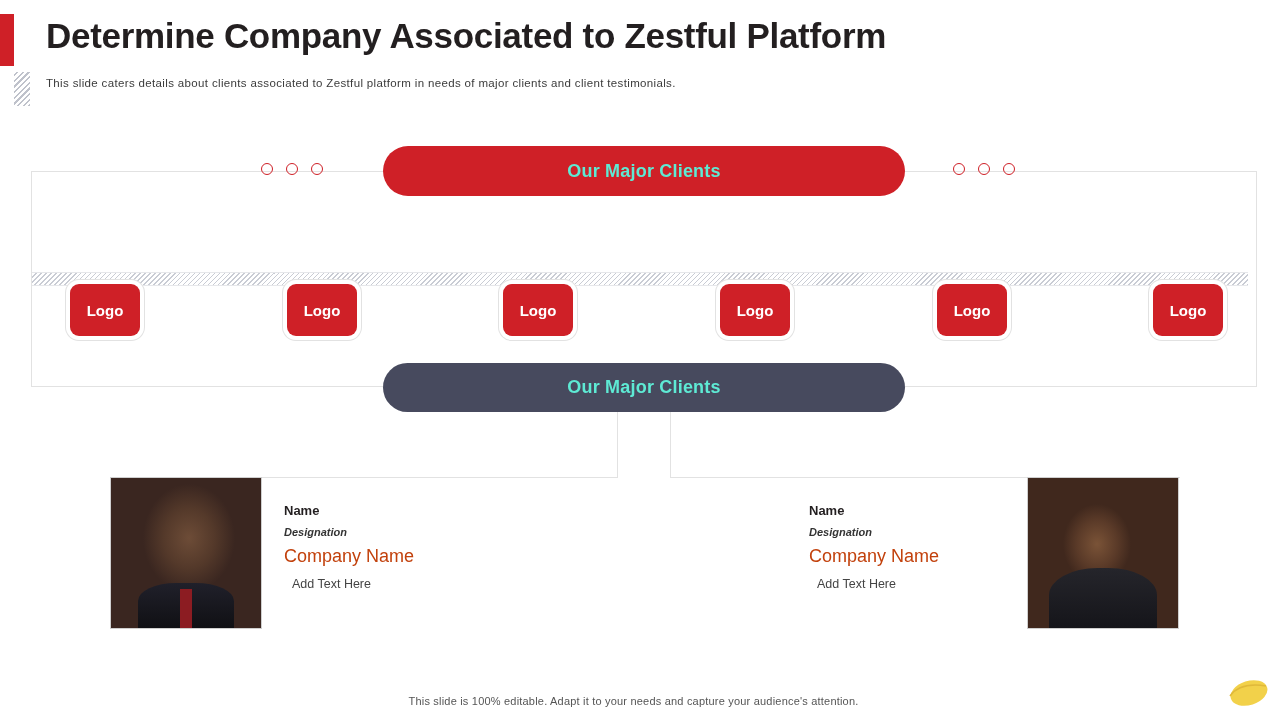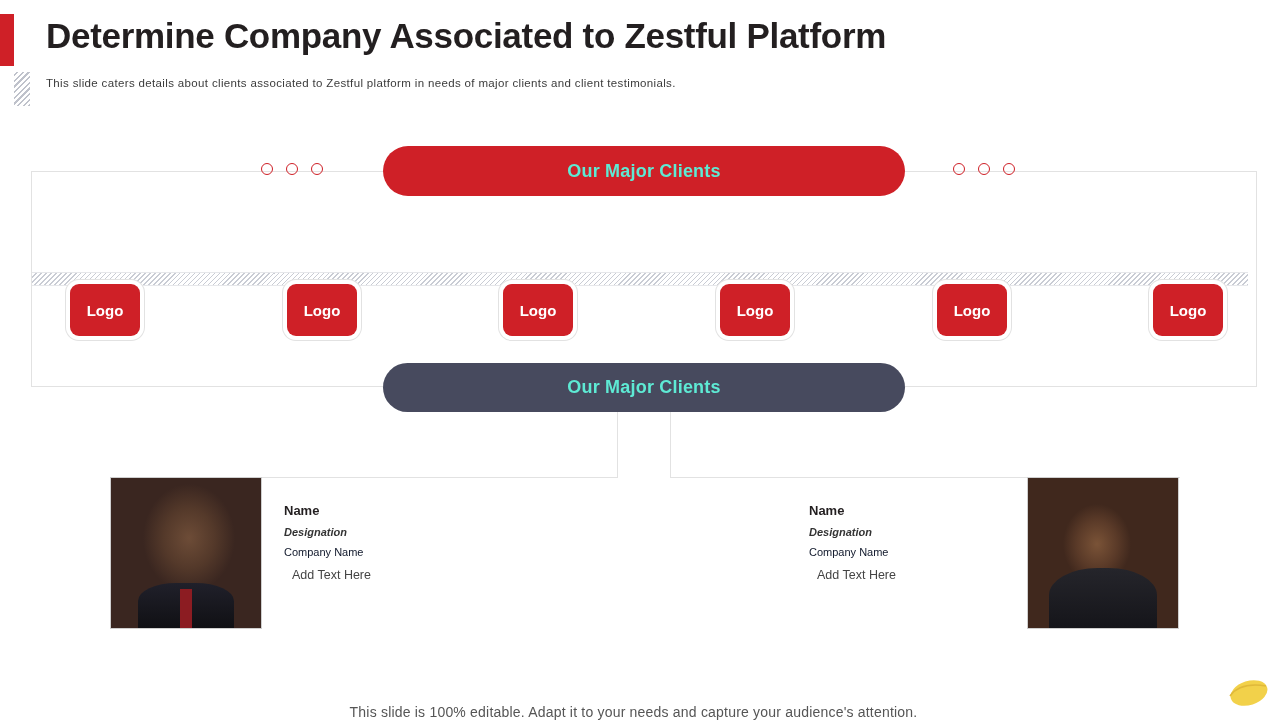--- a/index.html
+++ b/index.html
@@ -175,8 +175,8 @@
     font-weight: bold;
   }
   .t-company {
-    font-size: 11px;
-    color: #0f172a;
+    font-size: 18px;
+    color: #c2410c;
     margin: 0 0 10px 0;
   }
   .t-addtext {

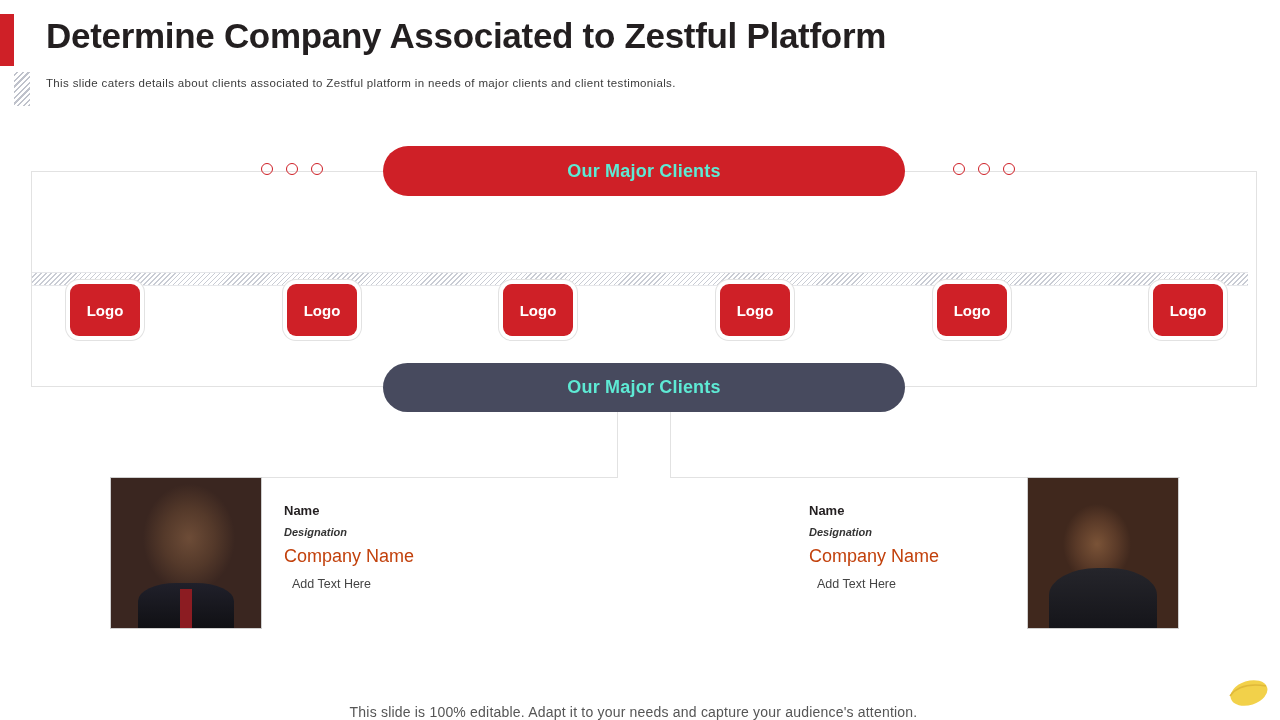--- a/index.html
+++ b/index.html
@@ -193,10 +193,9 @@
     right: 13px;
     top: 695px;
     text-align: center;
-    font-size: 14px;
+    font-size: 11px;
     color: #555555;
     letter-spacing: 0.2px;
-    margin-top: 9px;
   }
 
   .lemon {

